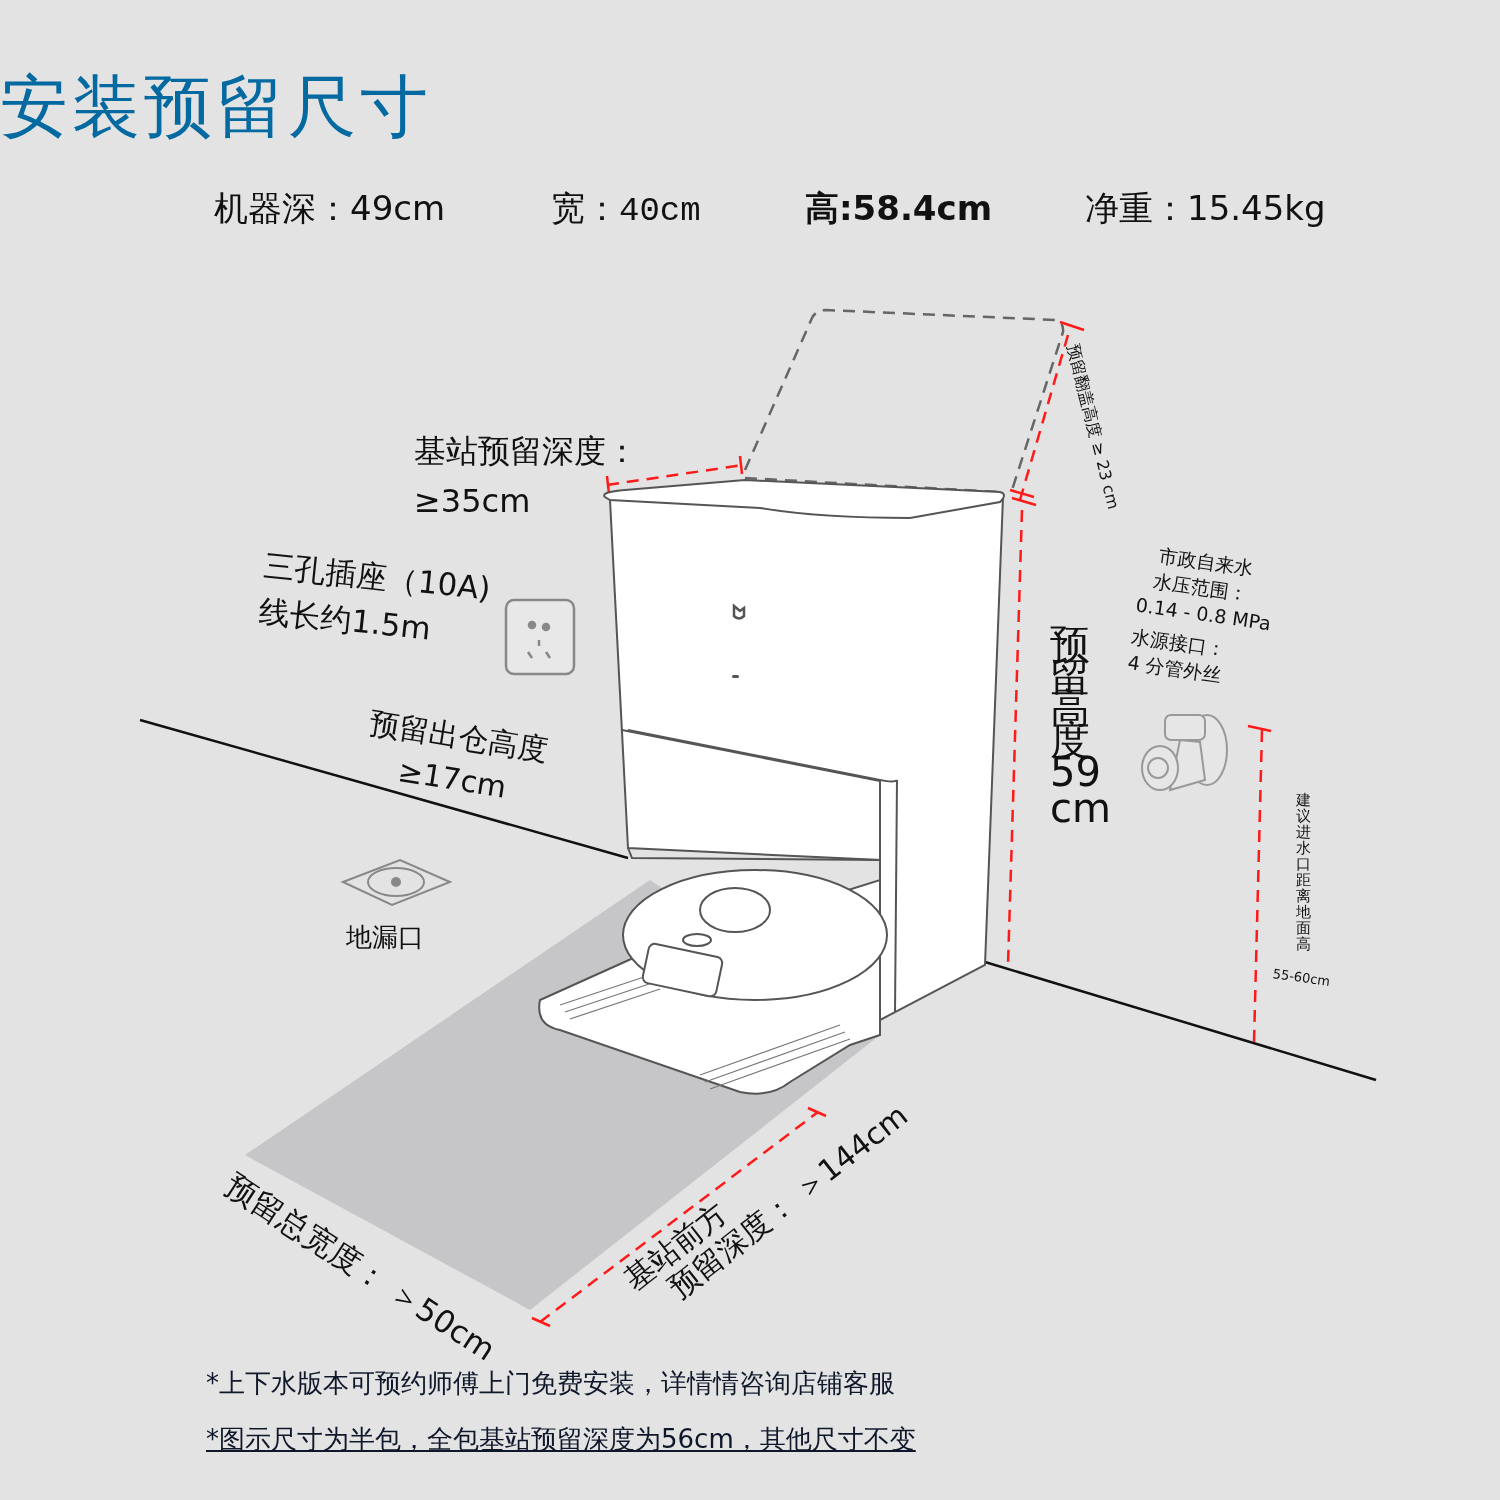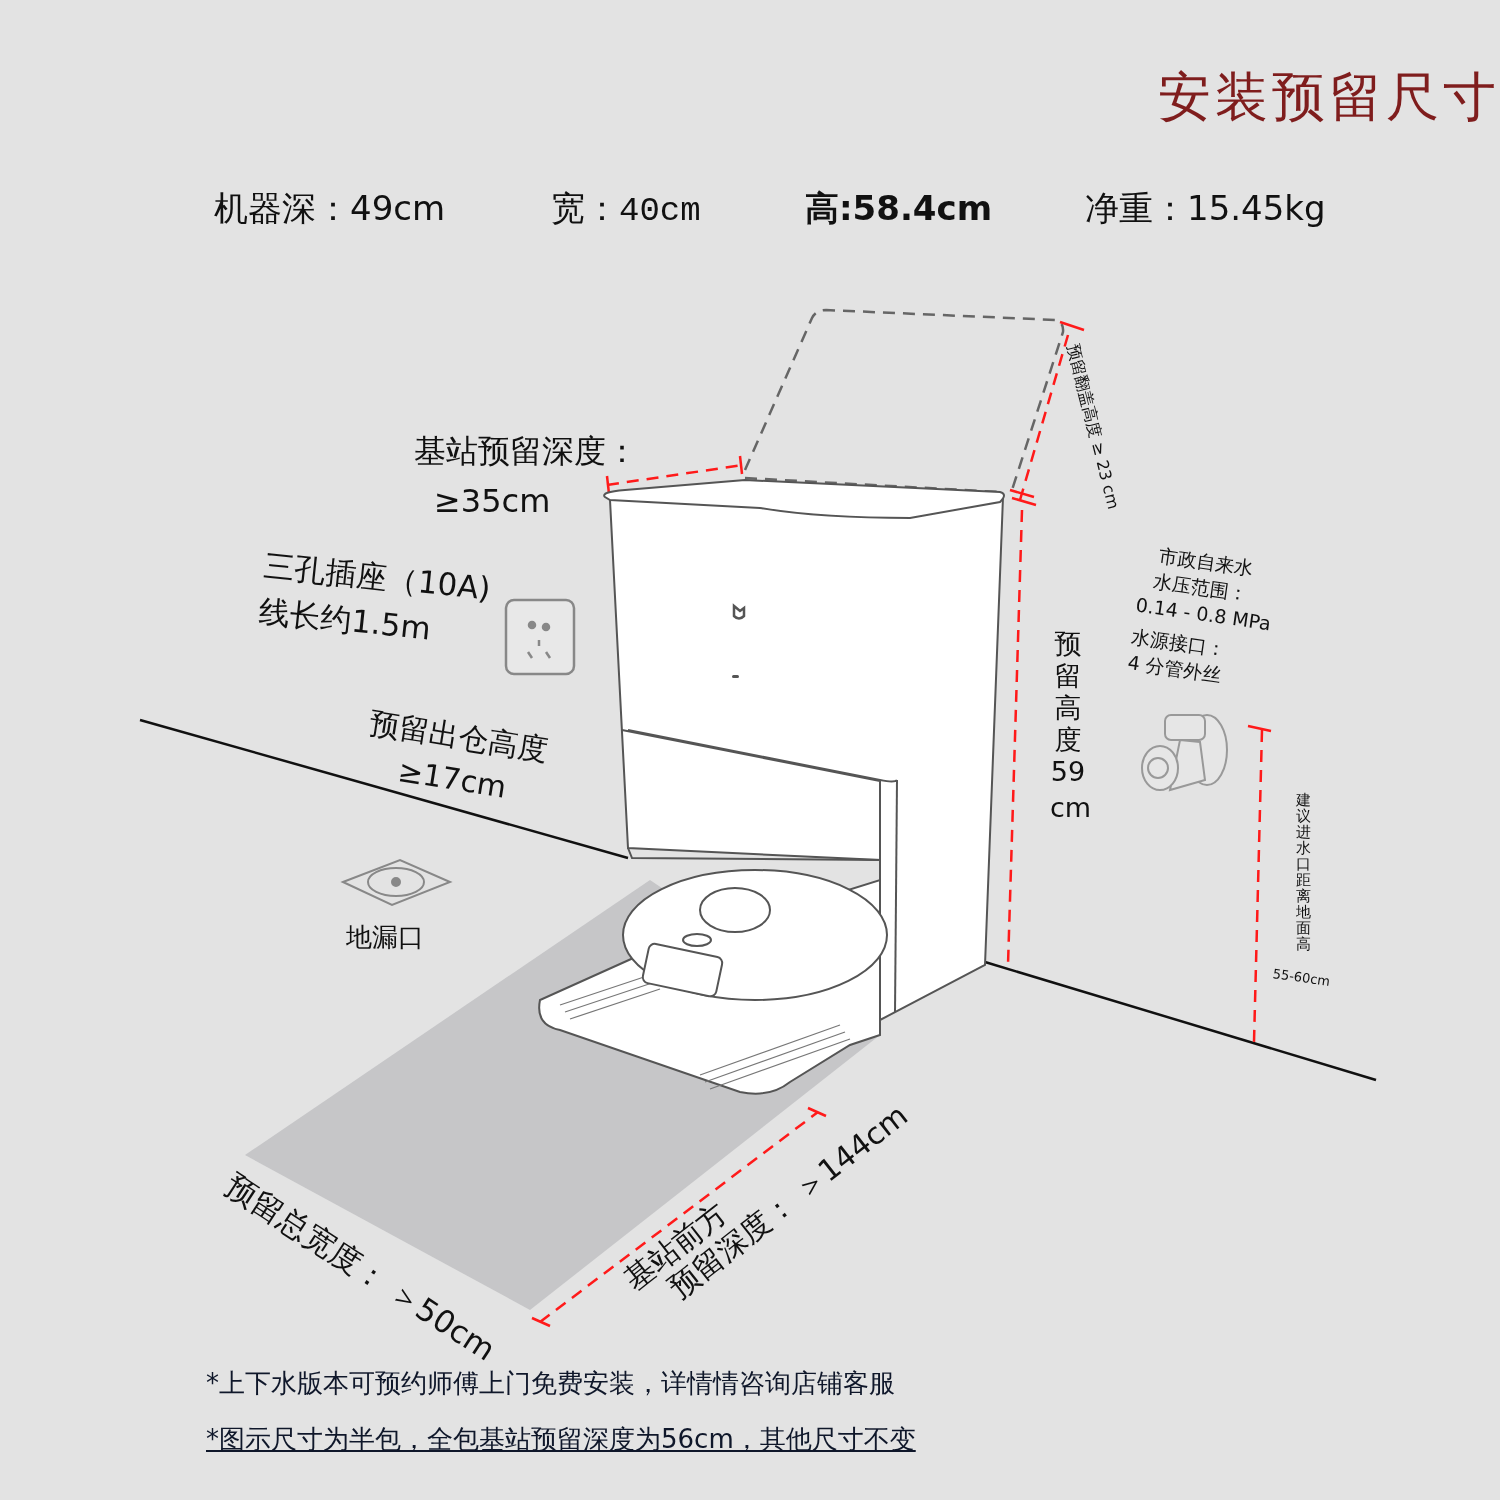--- a/index.html
+++ b/index.html
@@ -12,8 +12,8 @@
   }
   .title {
     position: absolute; left: 0; top: 62px; width: 1500px;
-    text-align: right; font-size: 53px; letter-spacing: 4px;
-    font-weight: normal; color: #7f1d1d;
+    text-align: left; font-size: 68px; letter-spacing: 4px;
+    font-weight: normal; color: #0369a1;
   }
   .spec {
     position: absolute; top: 186px; font-size: 34px; color: #111; white-space: nowrap;

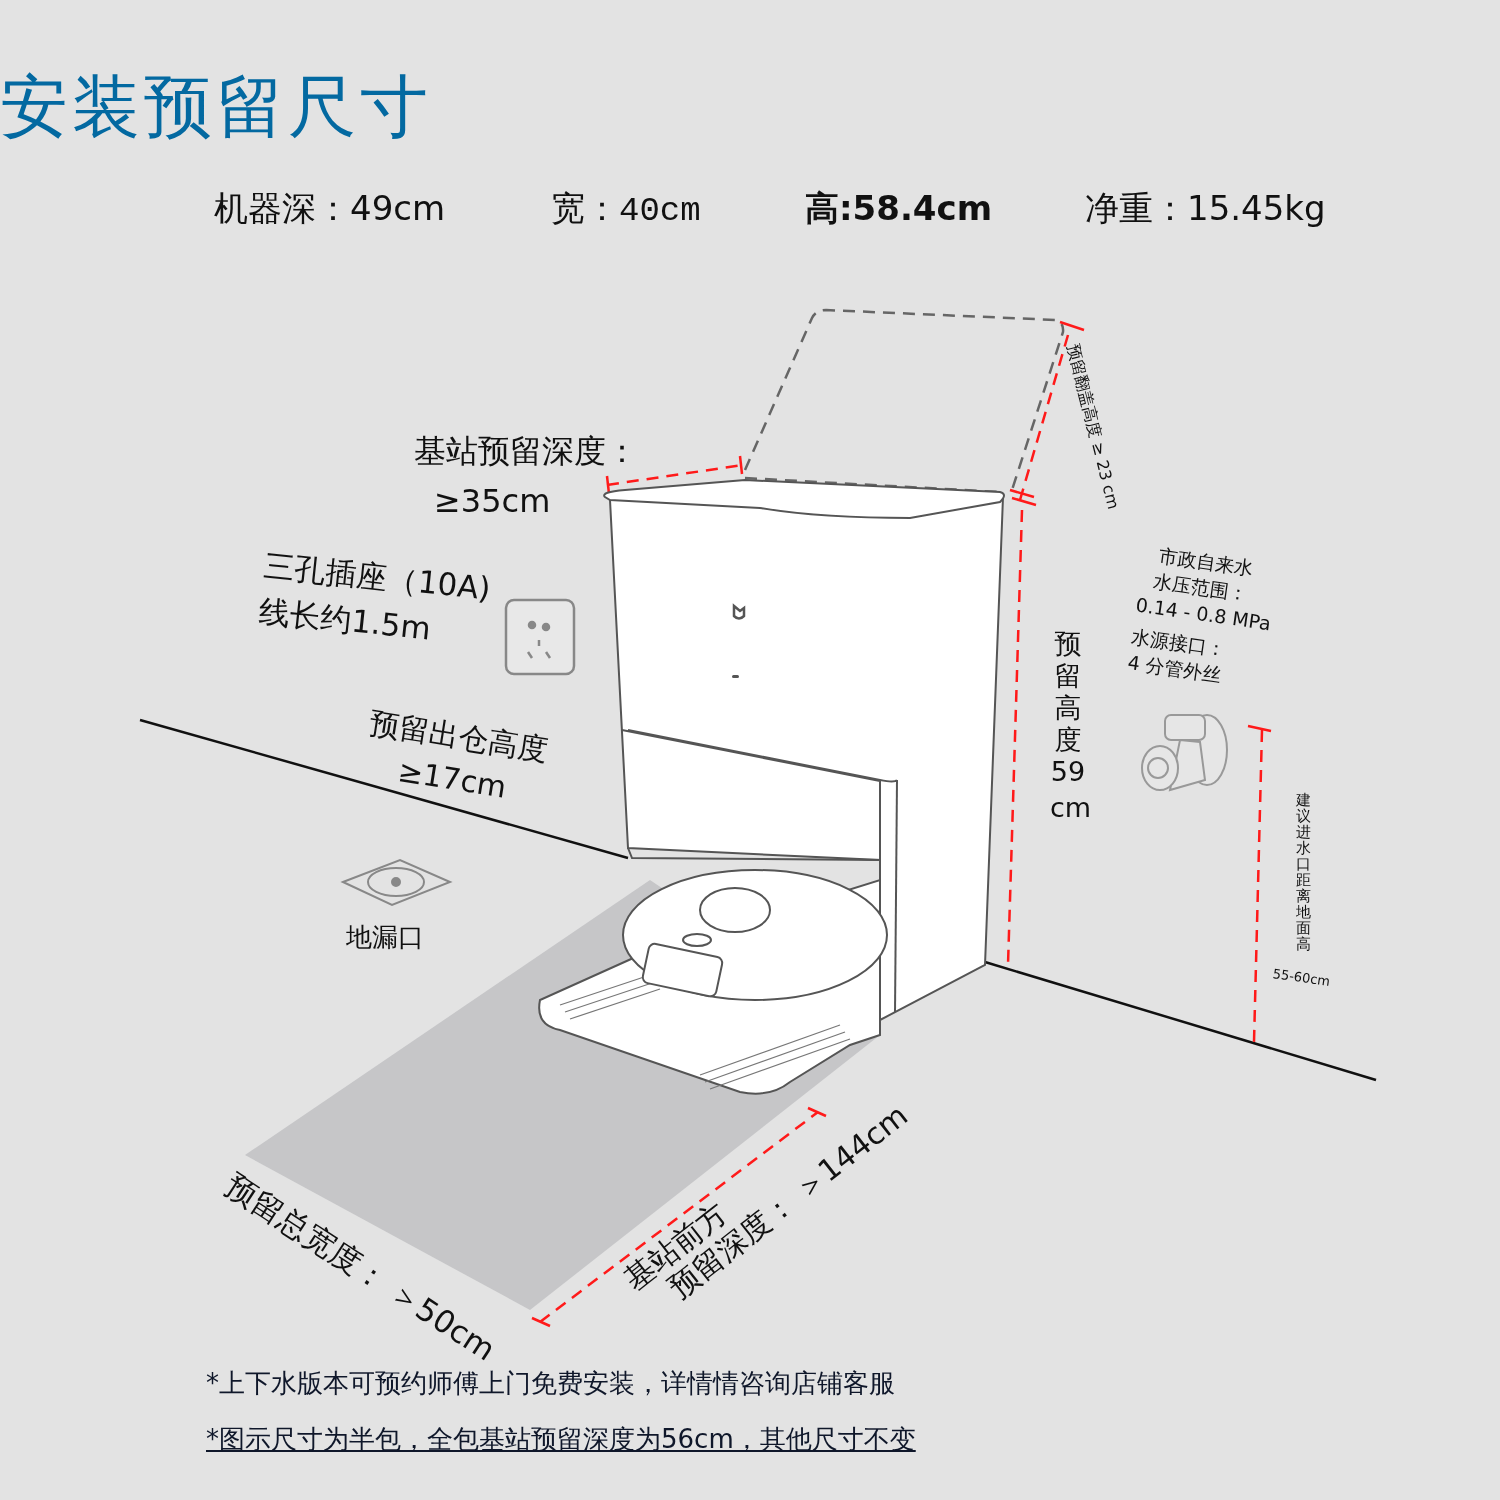--- a/index.html
+++ b/index.html
@@ -127,7 +127,7 @@
 
 <div class="lbl" style="left:414px; top:430px; font-size:32px;">
   <div>基站预留深度：</div>
-  <div style="margin-top:8px;margin-left:20px;">≥35cm</div>
+  <div style="margin-top:8px;">≥35cm</div>
 </div>
 
 <div class="lbl" style="left:266px; top:545px; font-size:31px; transform:rotate(6deg); transform-origin:left top;">

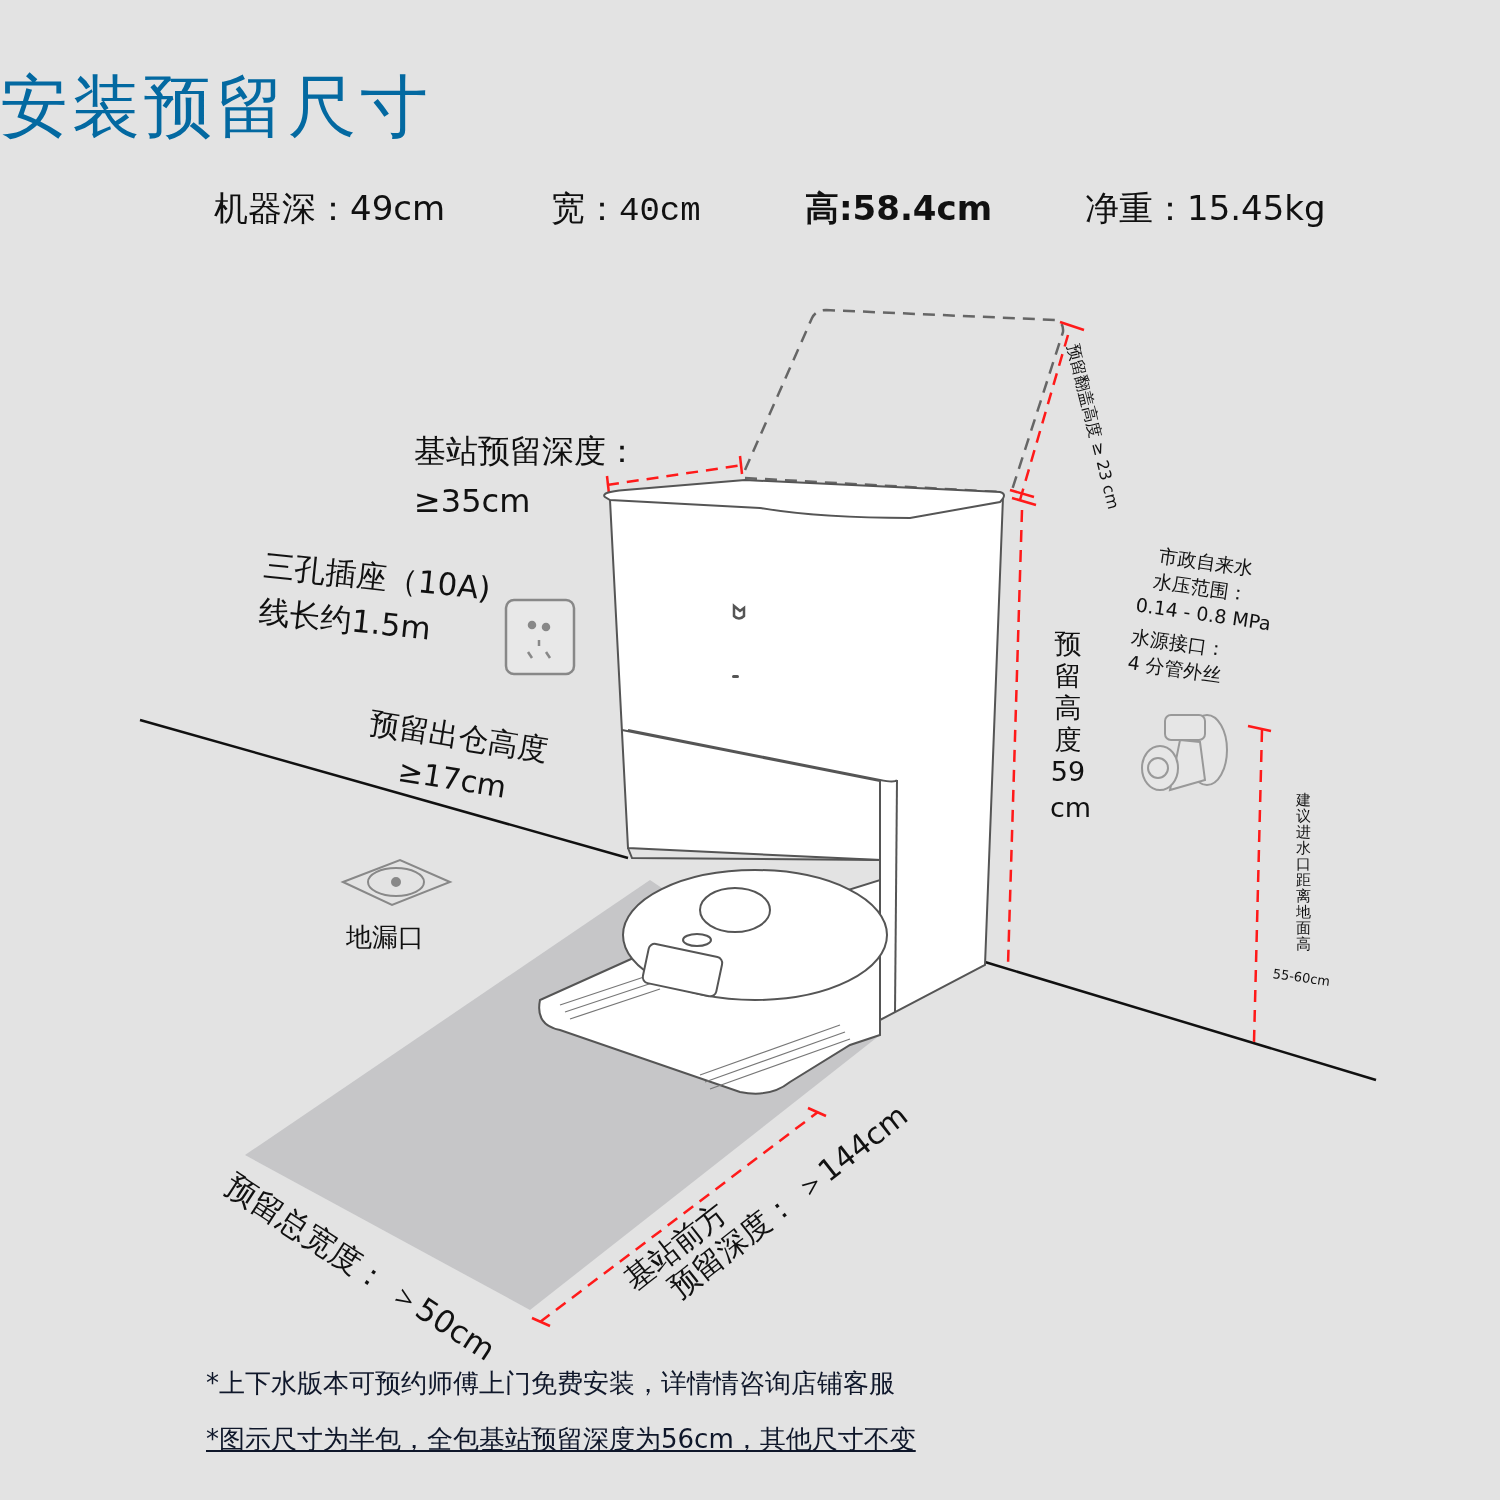--- a/index.html
+++ b/index.html
@@ -148,7 +148,7 @@
   <span>cm</span>
 </div>
 
-<div class="lbl" style="left:1050px; top:628px; font-size:27px; width:36px; line-height:32px; text-align:center; white-space:normal;">
+<div class="lbl" style="left:1050px; top:628px; font-size:40px; width:36px; line-height:32px; text-align:center; white-space:normal;">
   <div style="word-break:break-all;">预留高度</div>
   <div style="">59</div>
   <div style="margin-top:4px;">cm</div>

